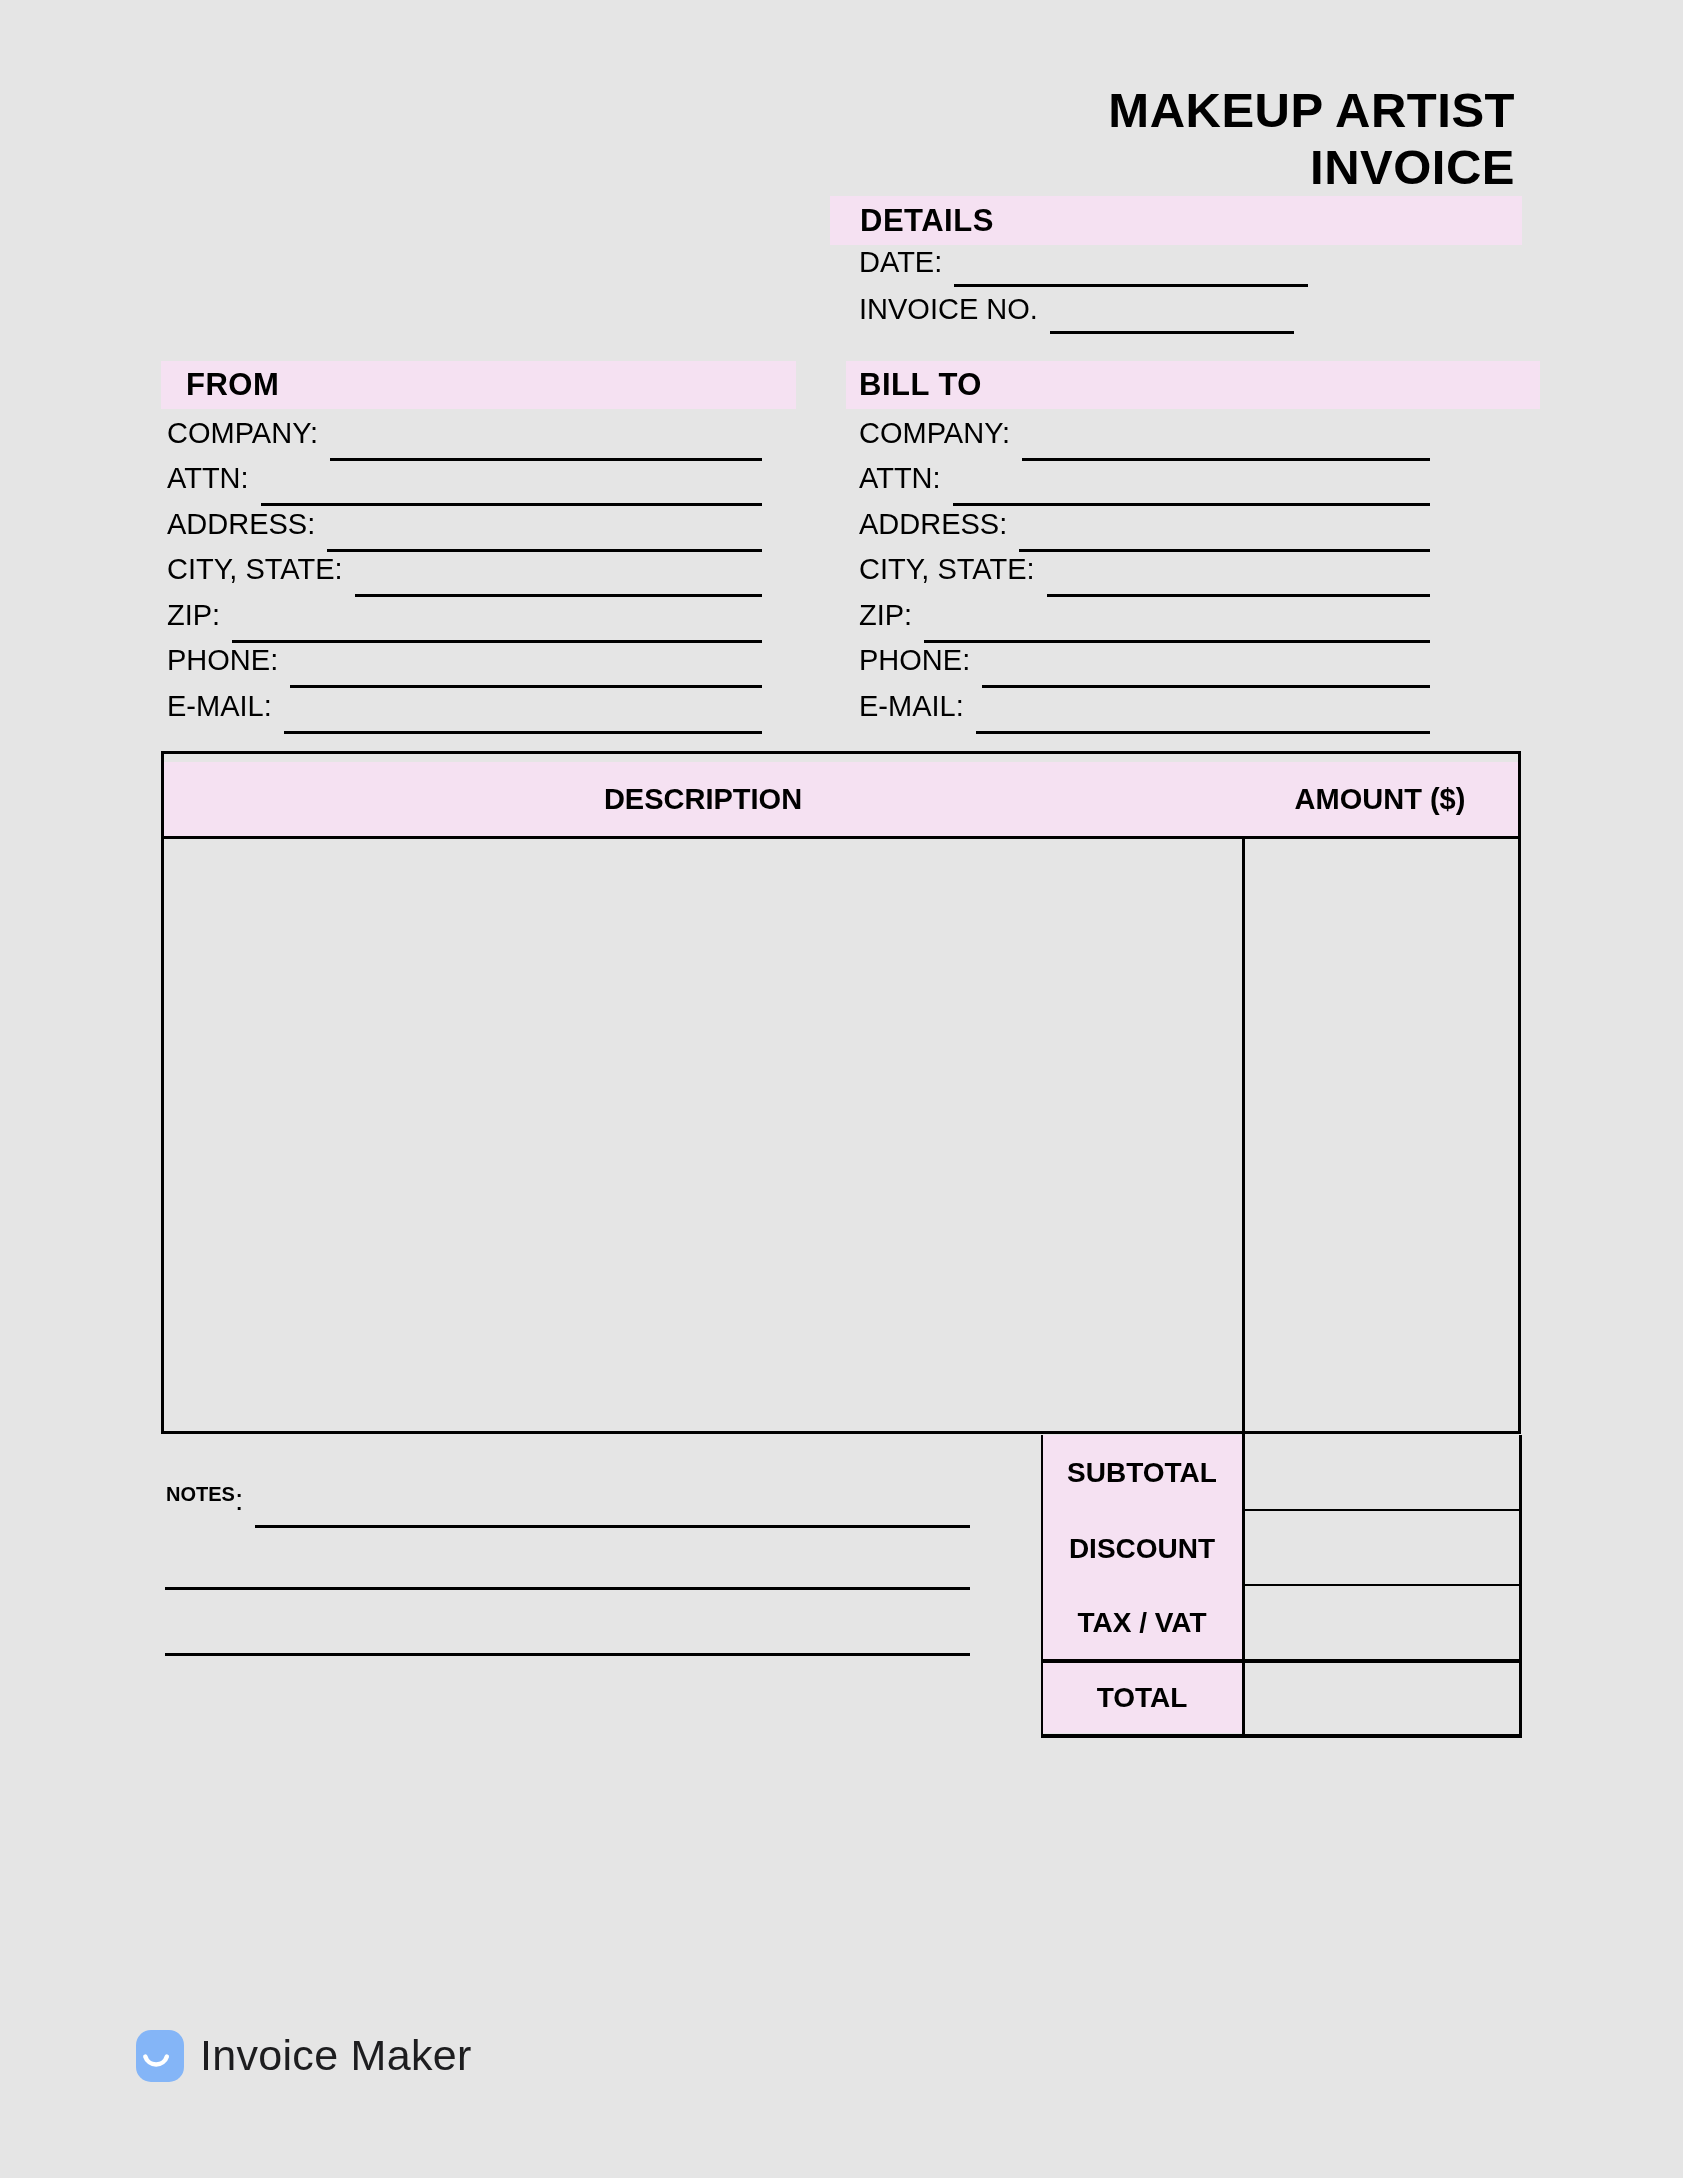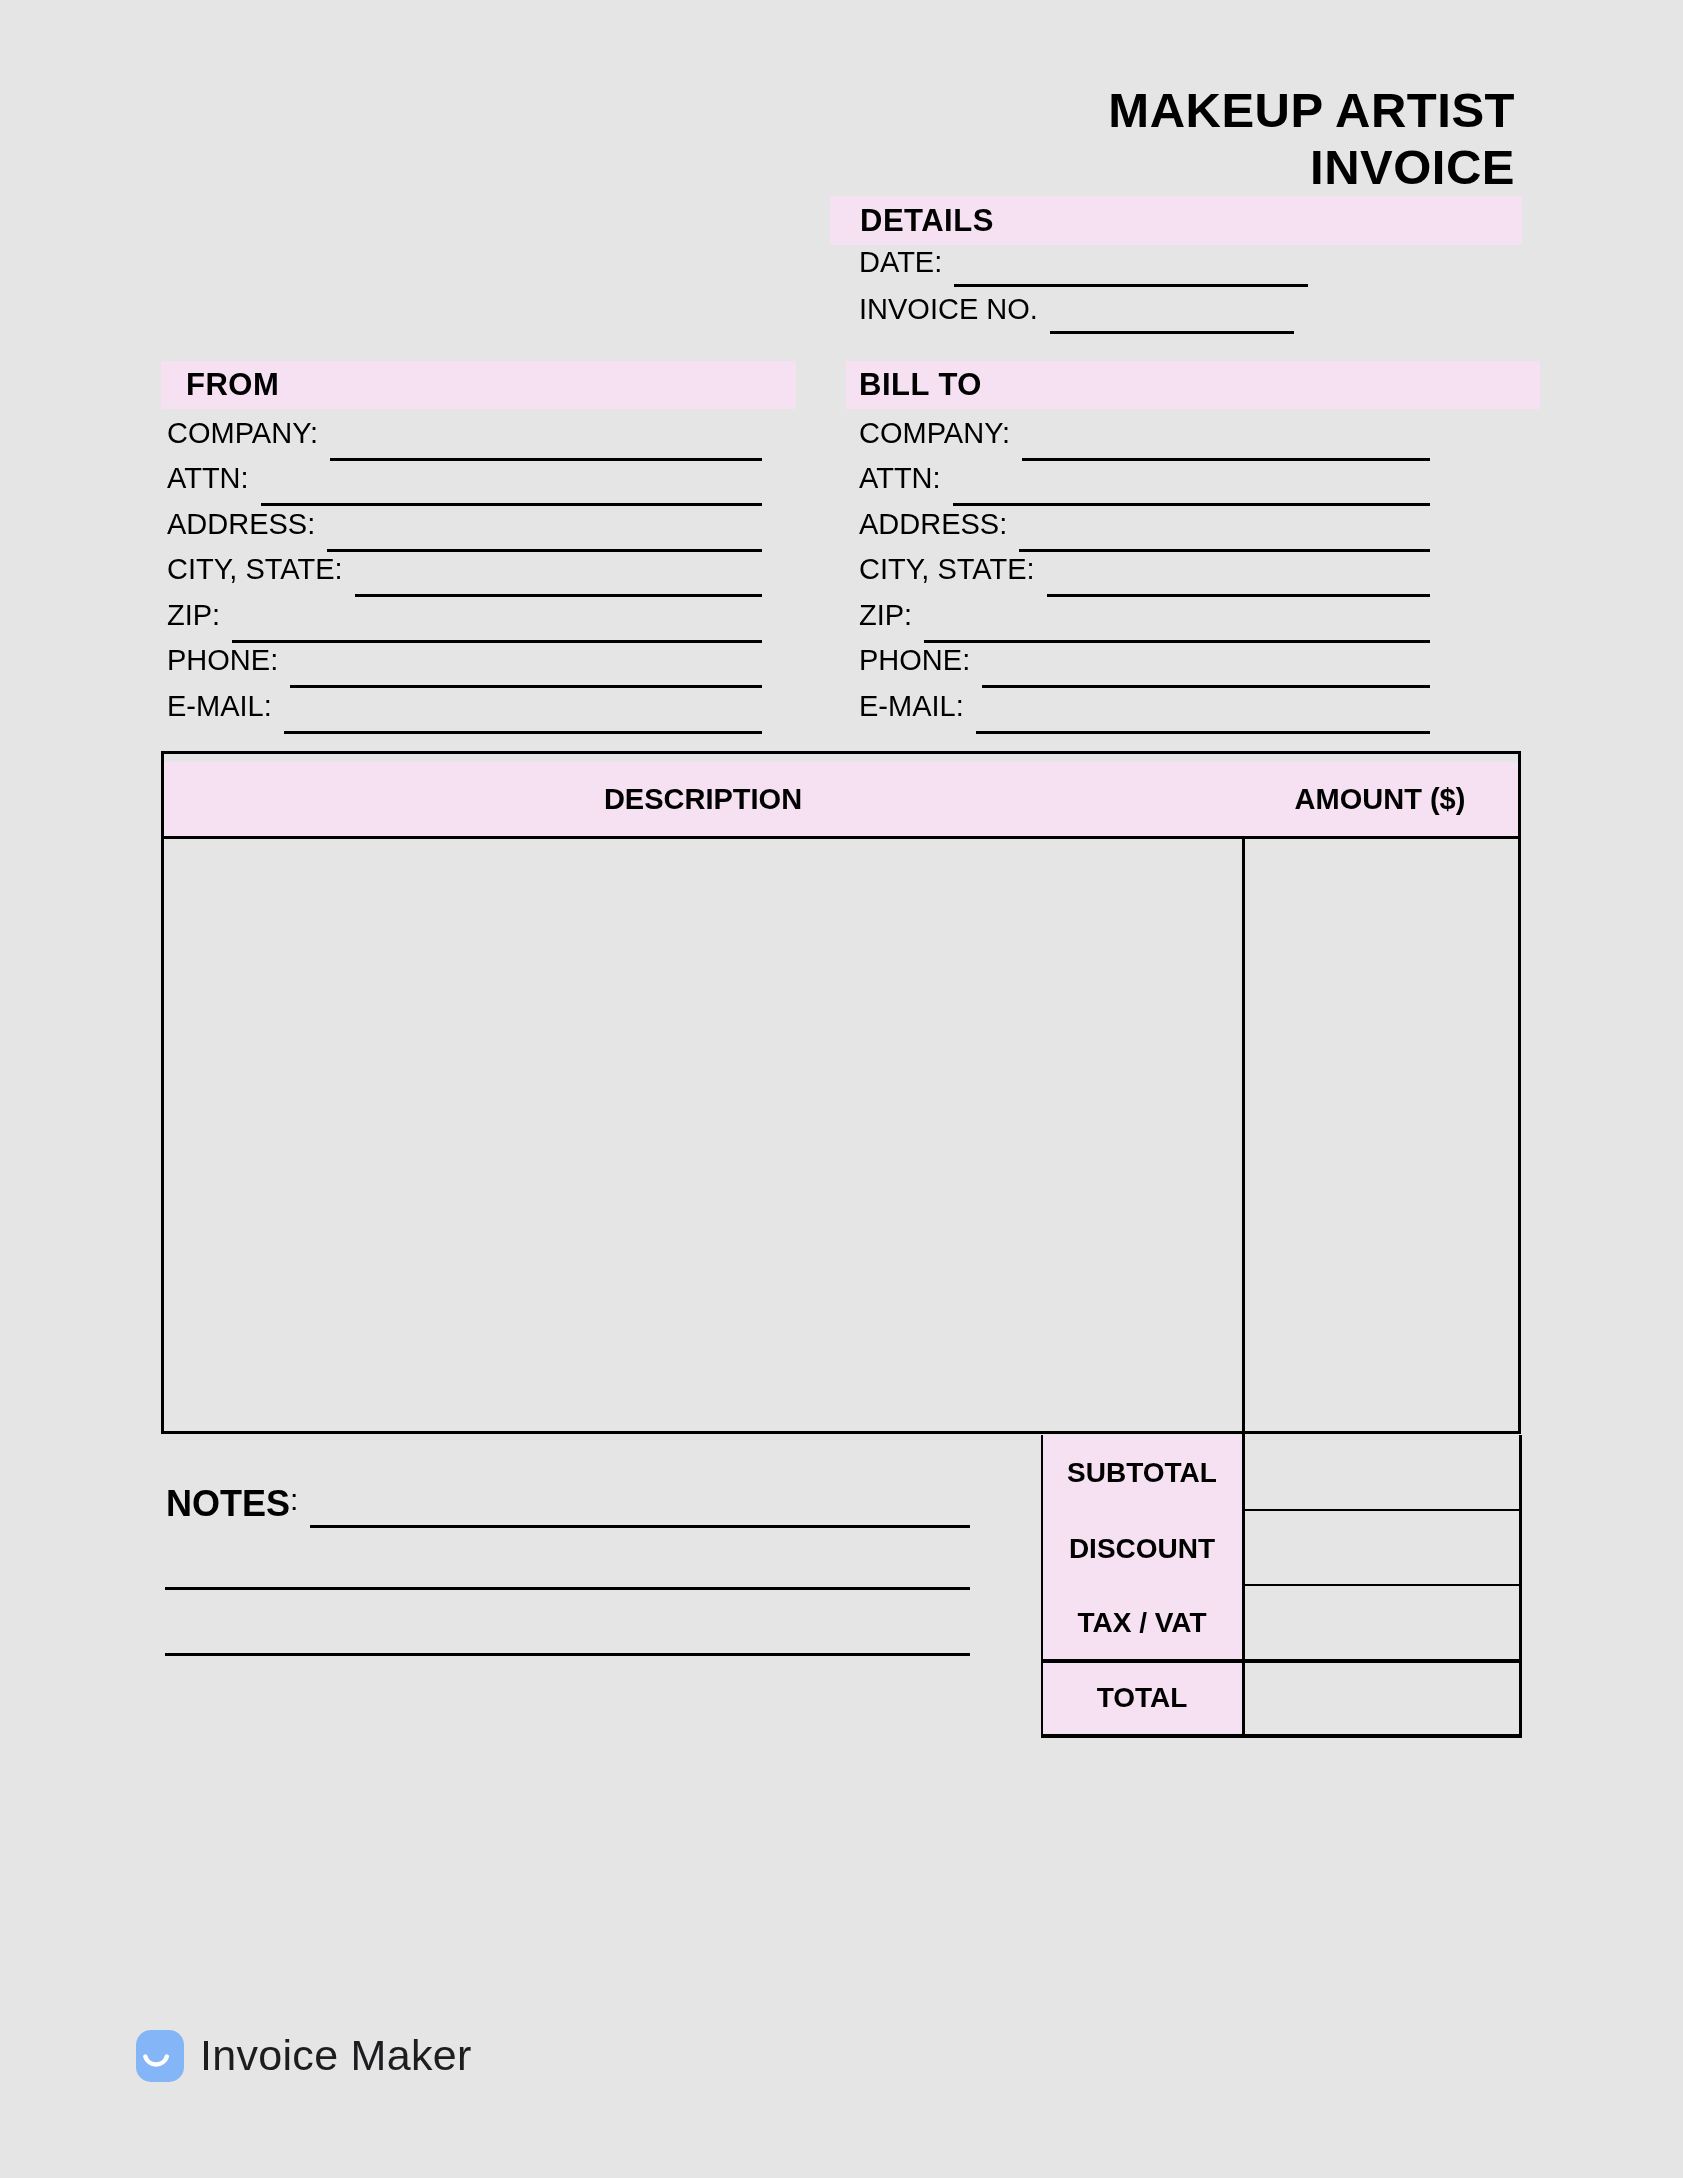--- a/index.html
+++ b/index.html
@@ -36,7 +36,7 @@
   .totcell{display:flex;align-items:center;justify-content:center;font-weight:bold;font-size:28px;}
   .hline,.vline{background:#000;}
   
-  .notes-label-b{font-weight:bold;font-size:36px;}
+  .notes-label-b{font-weight:bold;font-size:20px;}
   .notes-label-n{font-weight:normal;font-size:30px;}
   
   .thanks{width:1683px;text-align:center;font-size:29px;letter-spacing:0.5px;}

